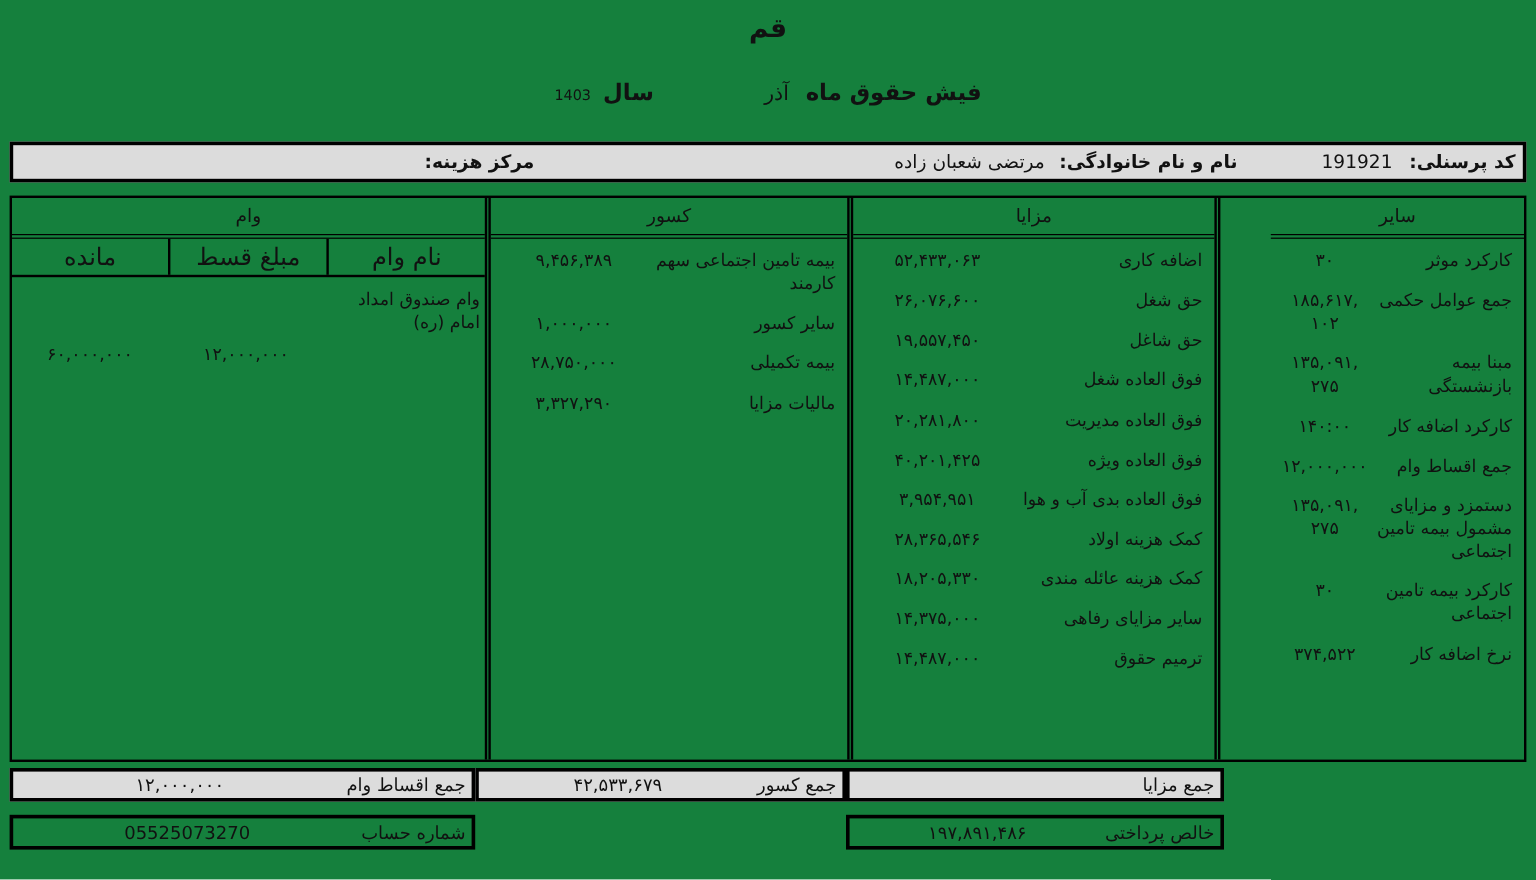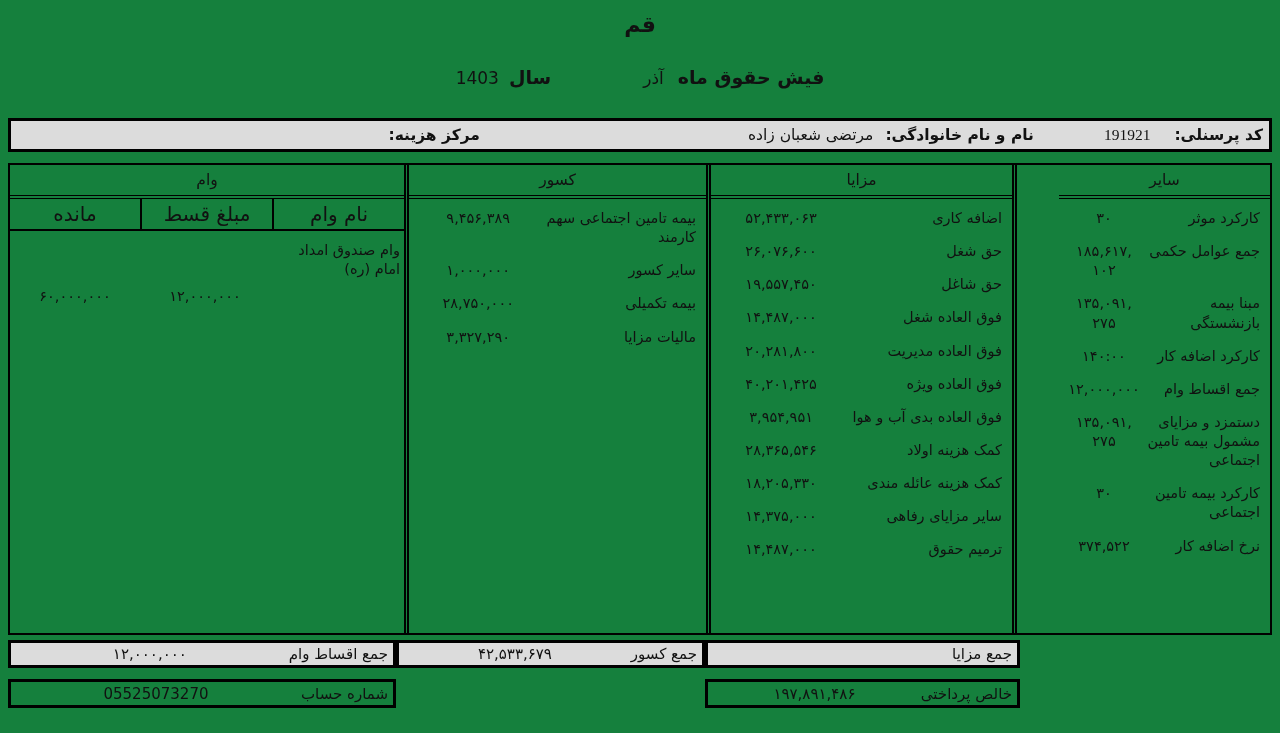--- a/index.html
+++ b/index.html
@@ -19,7 +19,7 @@
   .subtitle .b{font-weight:bold;}
   .subtitle .month{margin-right:14px;font-size:17px;}
   .subtitle .year-lbl{margin-right:92px;}
-  .subtitle .year{margin-right:10px;font-size:17px;direction:ltr;}
+  .subtitle .year{margin-right:10px;font-size:12px;direction:ltr;}
   
   .id-band{
     position:absolute;top:118px;left:8px;right:8px;height:28px;

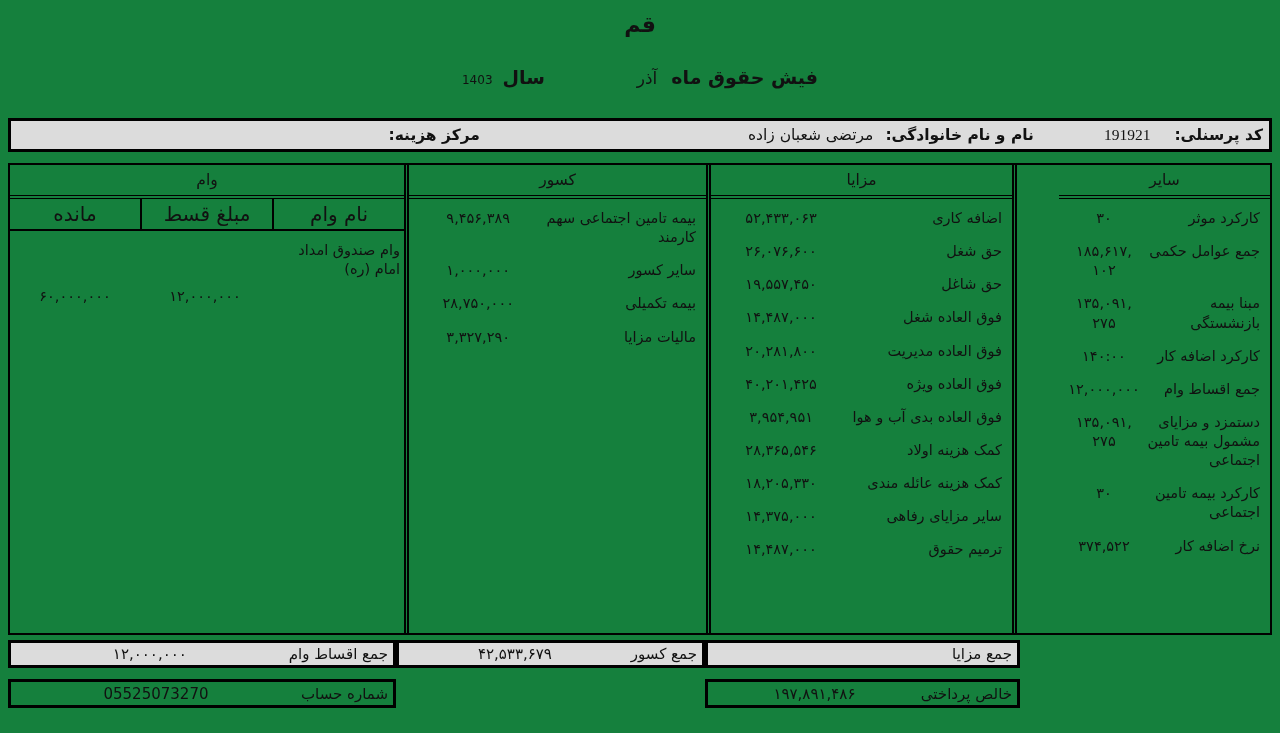--- a/index.html
+++ b/index.html
@@ -30,7 +30,7 @@
   .id-band .v{direction:ltr;}
   .id-band .code{margin-right:24px;font-family:Liberation Serif, serif;}
   .id-band .name-lbl{margin-right:70px;}
-  .id-band .name{margin-right:12px;}
+  .id-band .name{margin-right:12px;margin-left:32px;}
   .id-band .cost-lbl{margin-right:268px;}
   
   .main-table{

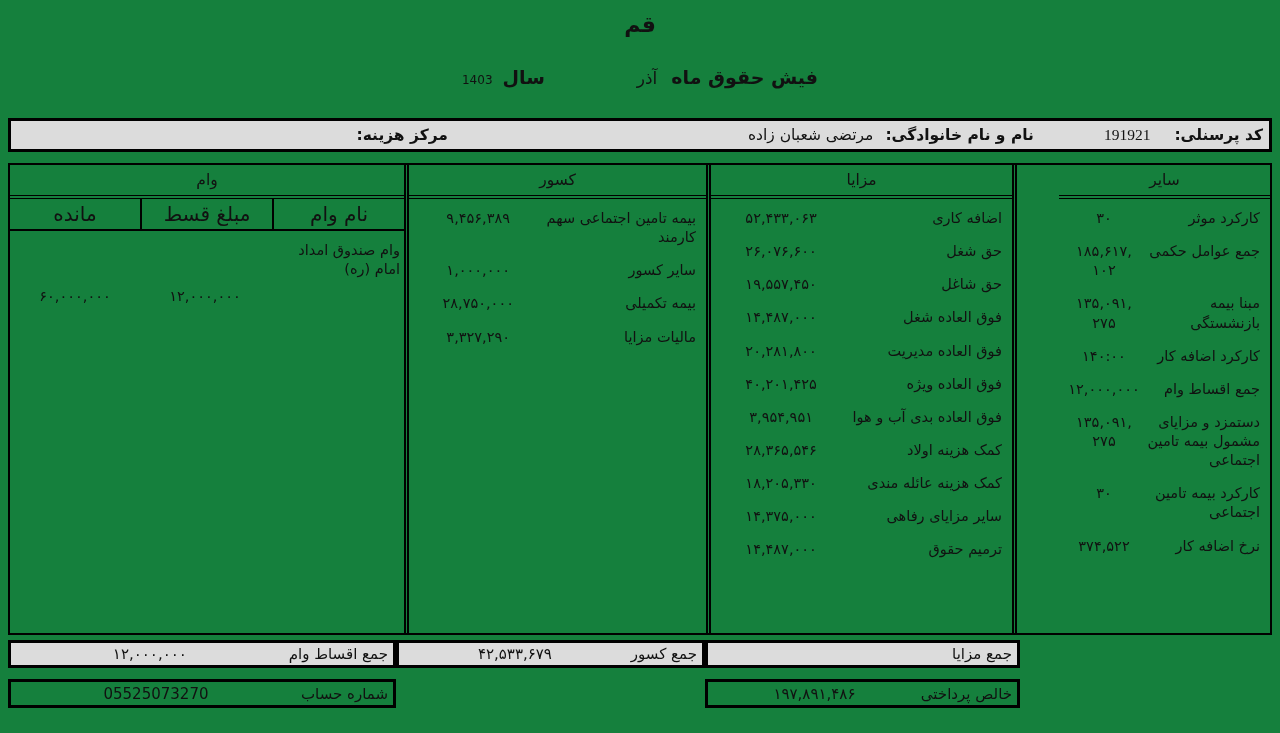--- a/index.html
+++ b/index.html
@@ -28,7 +28,7 @@
   }
   .id-band .b{font-weight:bold;}
   .id-band .v{direction:ltr;}
-  .id-band .code{margin-right:24px;font-family:Liberation Serif, serif;}
+  .id-band .code{margin-right:14px;}
   .id-band .name-lbl{margin-right:70px;}
   .id-band .name{margin-right:12px;margin-left:32px;}
   .id-band .cost-lbl{margin-right:268px;}

